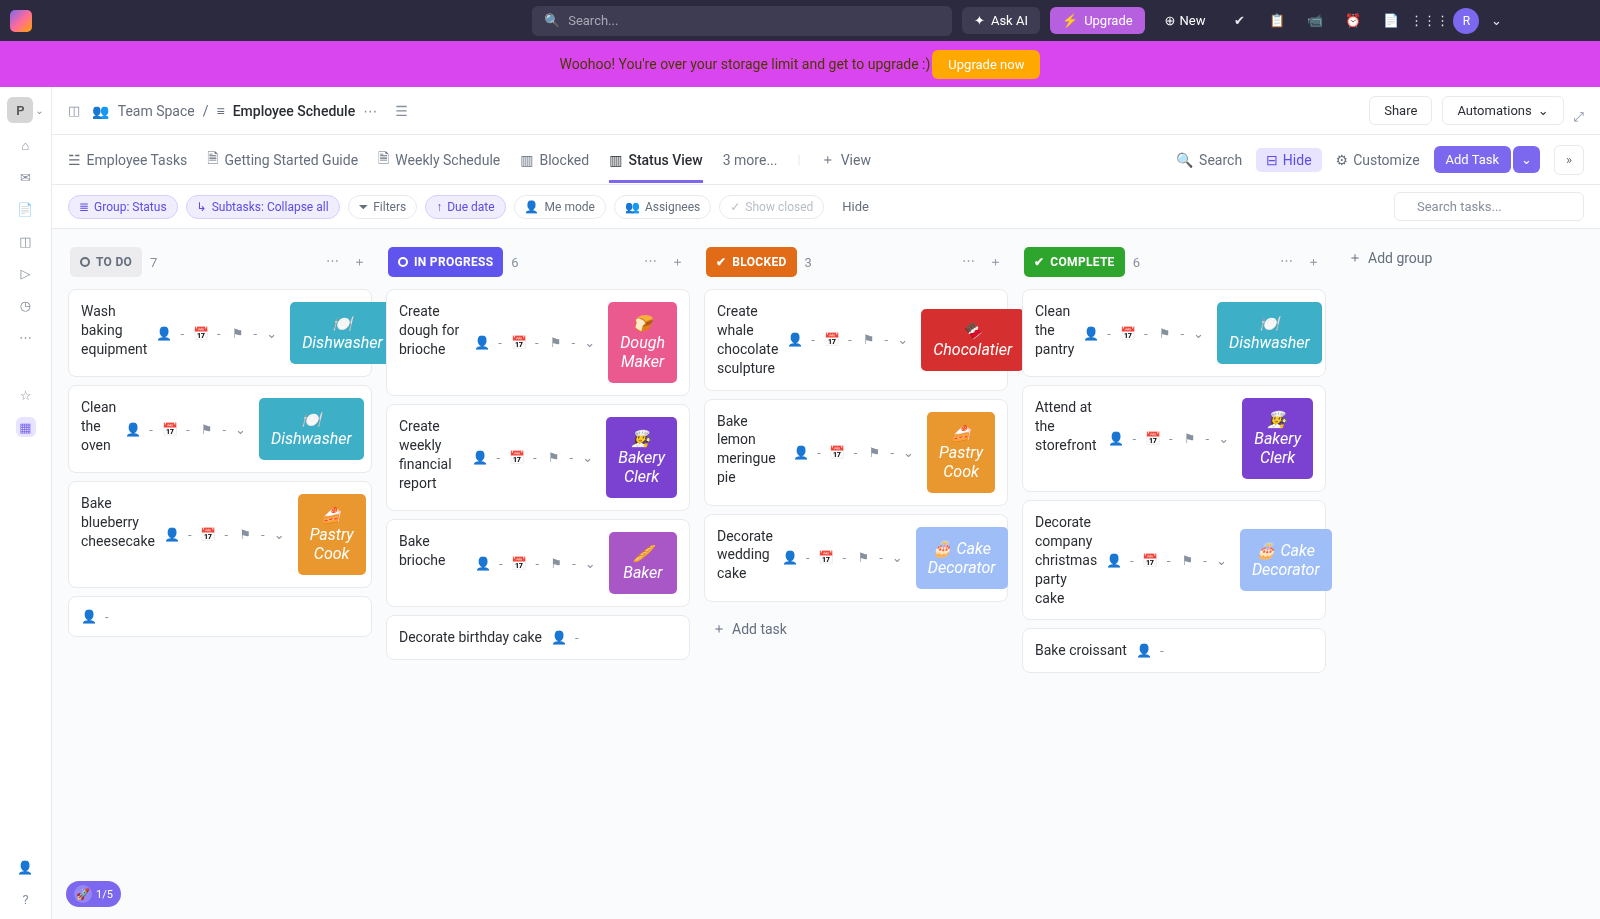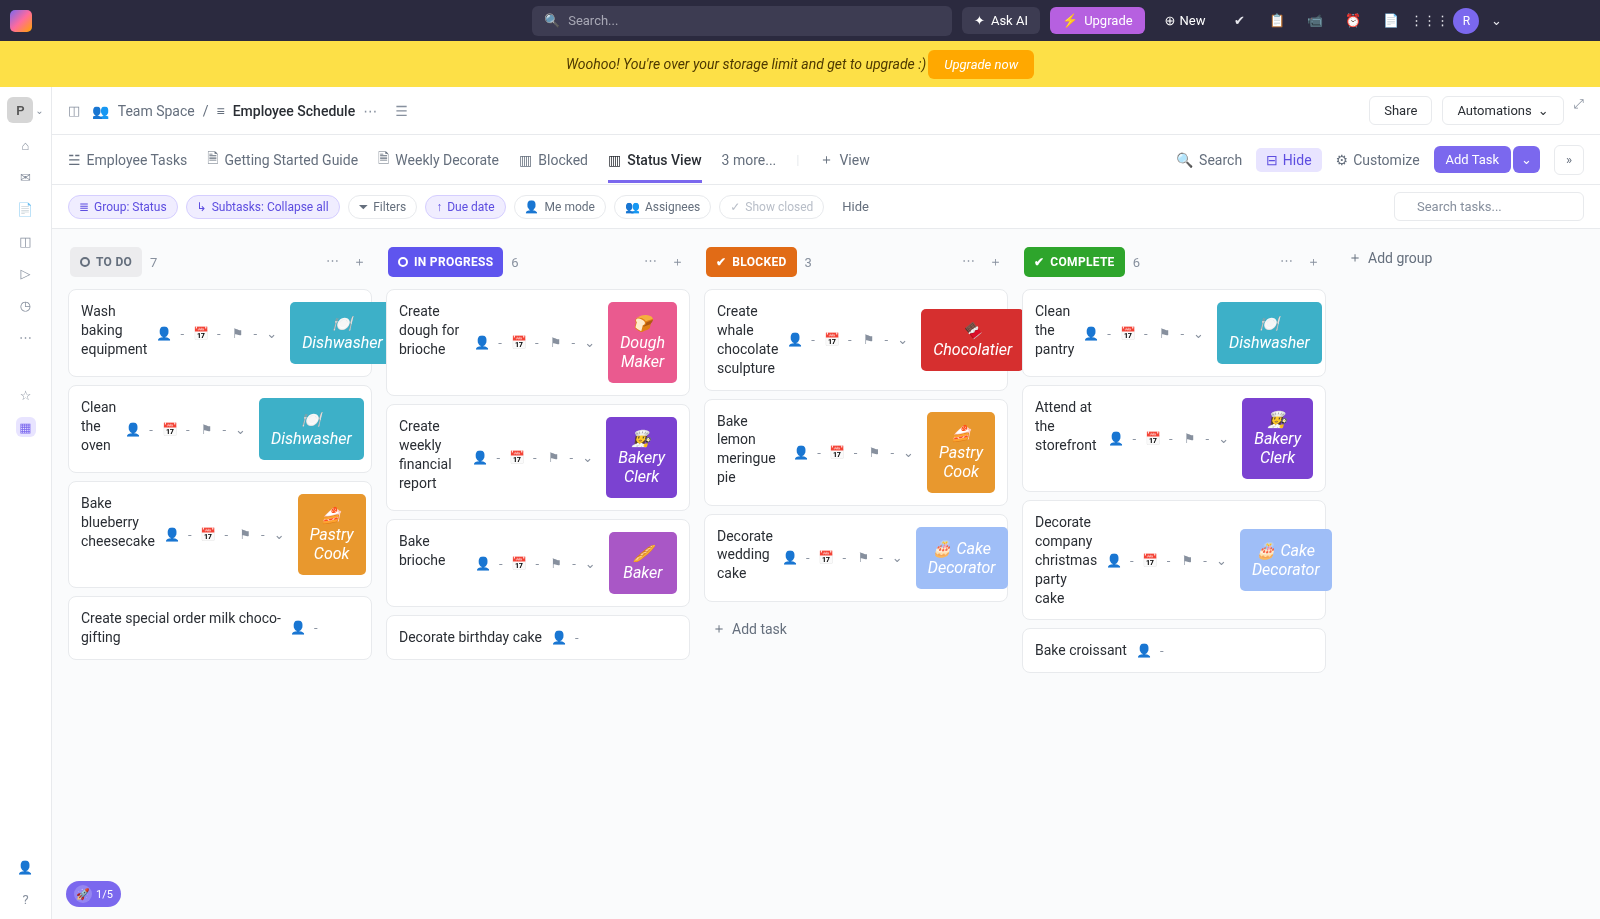--- a/index.html
+++ b/index.html
@@ -12,7 +12,7 @@
 .btn-new { color: #fff; padding: 6px 10px; display: flex; align-items: center; gap: 4px; font-size: 13px; }
 .topbar-icon { width: 28px; height: 28px; display: flex; align-items: center; justify-content: center; color: #e8e8ee; }
 .avatar { width: 26px; height: 26px; border-radius: 50%; background: #7b68ee; color: #fff; display: flex; align-items: center; justify-content: center; font-size: 12px; }
-.banner { background: #fde047; height: 46px; display: flex; align-items: center; justify-content: center; gap: 2px; color: #4d3800; font-size: 14px; font-style: italic; }
+.banner { background: #d946ef; height: 46px; display: flex; align-items: center; justify-content: center; gap: 2px; color: #4d3800; font-size: 14px; }
 .btn-upgrade-now { background: #ffa800; color: #fff; padding: 7px 16px; border-radius: 6px; font-size: 13px; }
 .main-layout { display: flex; height: calc(919px - 41px - 46px); }
 .left-rail { width: 52px; border-right: 1px solid #e8eaed; display: flex; flex-direction: column; align-items: center; padding: 10px 0; gap: 12px; }

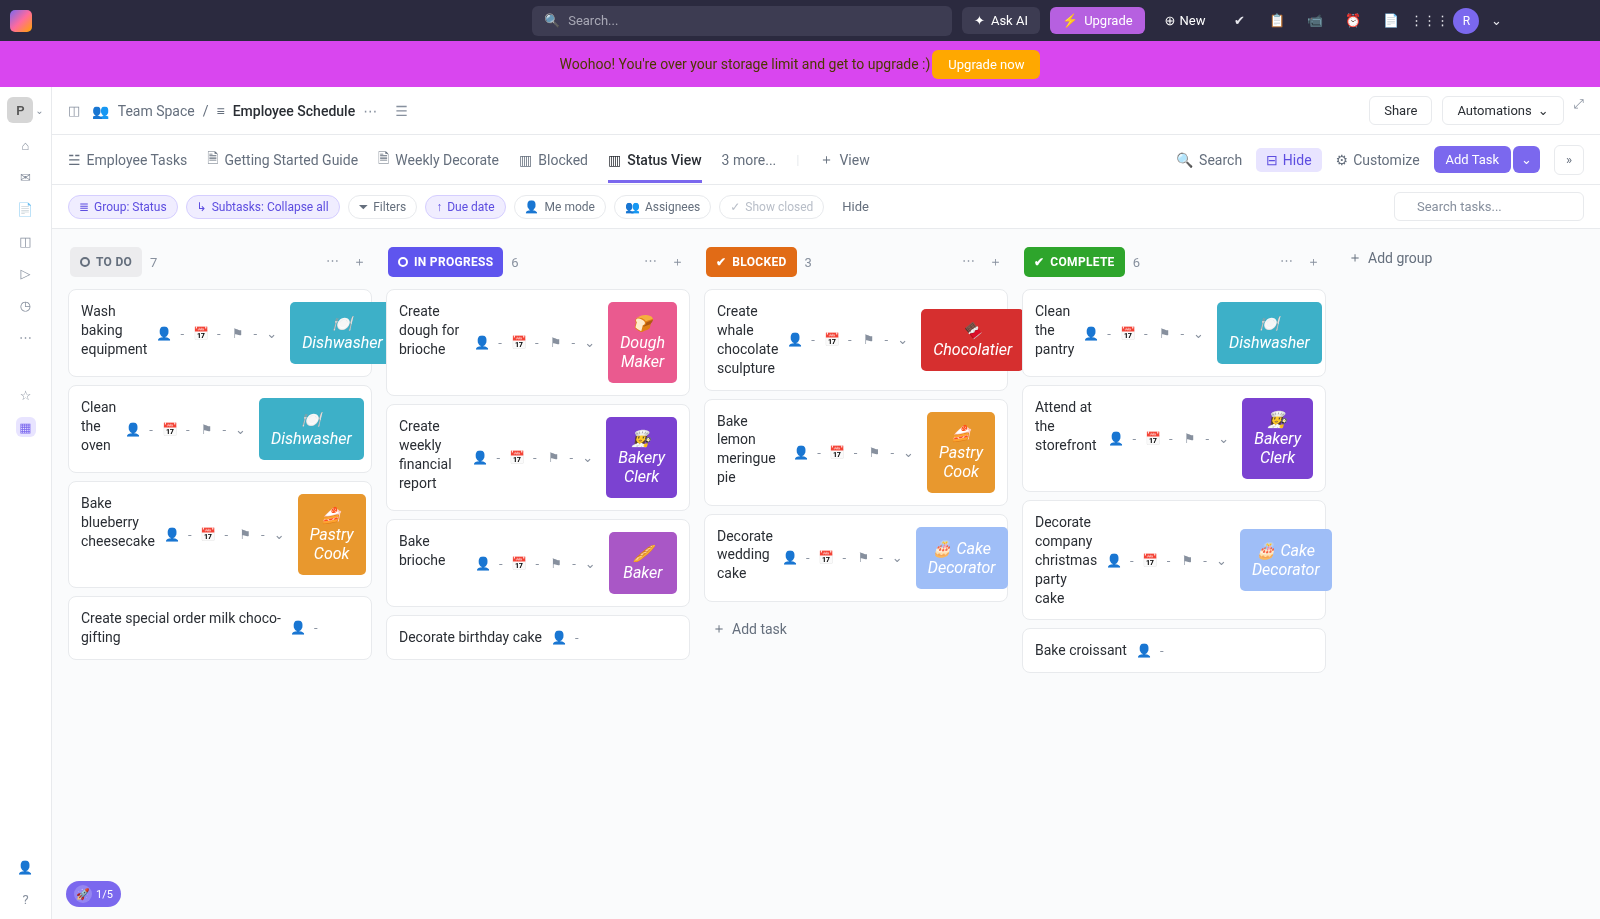--- a/index.html
+++ b/index.html
@@ -27,7 +27,7 @@
 .breadcrumb-bar .bc-icon { color: #87909e; cursor:pointer; }
 .breadcrumb-bar .bc-path { display: flex; align-items: center; gap: 8px; color: #656f7d; font-size: 14px; }
 .breadcrumb-bar .bc-folder { font-weight: 500; color: #2a2e34; }
-.breadcrumb-bar .bc-actions { margin-left: auto; display: flex; gap: 10px; align-items: flex-start; }
+.breadcrumb-bar .bc-actions { margin-left: auto; display: flex; gap: 10px; align-items: flex-end; }
 .pill-btn { border: 1px solid #e8eaed; padding: 6px 14px; border-radius: 6px; font-size: 13px; color: #2a2e34; cursor: pointer; }
 .views-bar { height: 50px; border-bottom: 1px solid #e8eaed; display: flex; align-items: center; padding: 0 16px; gap: 20px; }
 .view-tab { display: flex; align-items: center; gap: 6px; color: #656f7d; font-size: 14px; cursor: pointer; padding: 14px 0; position:relative; }

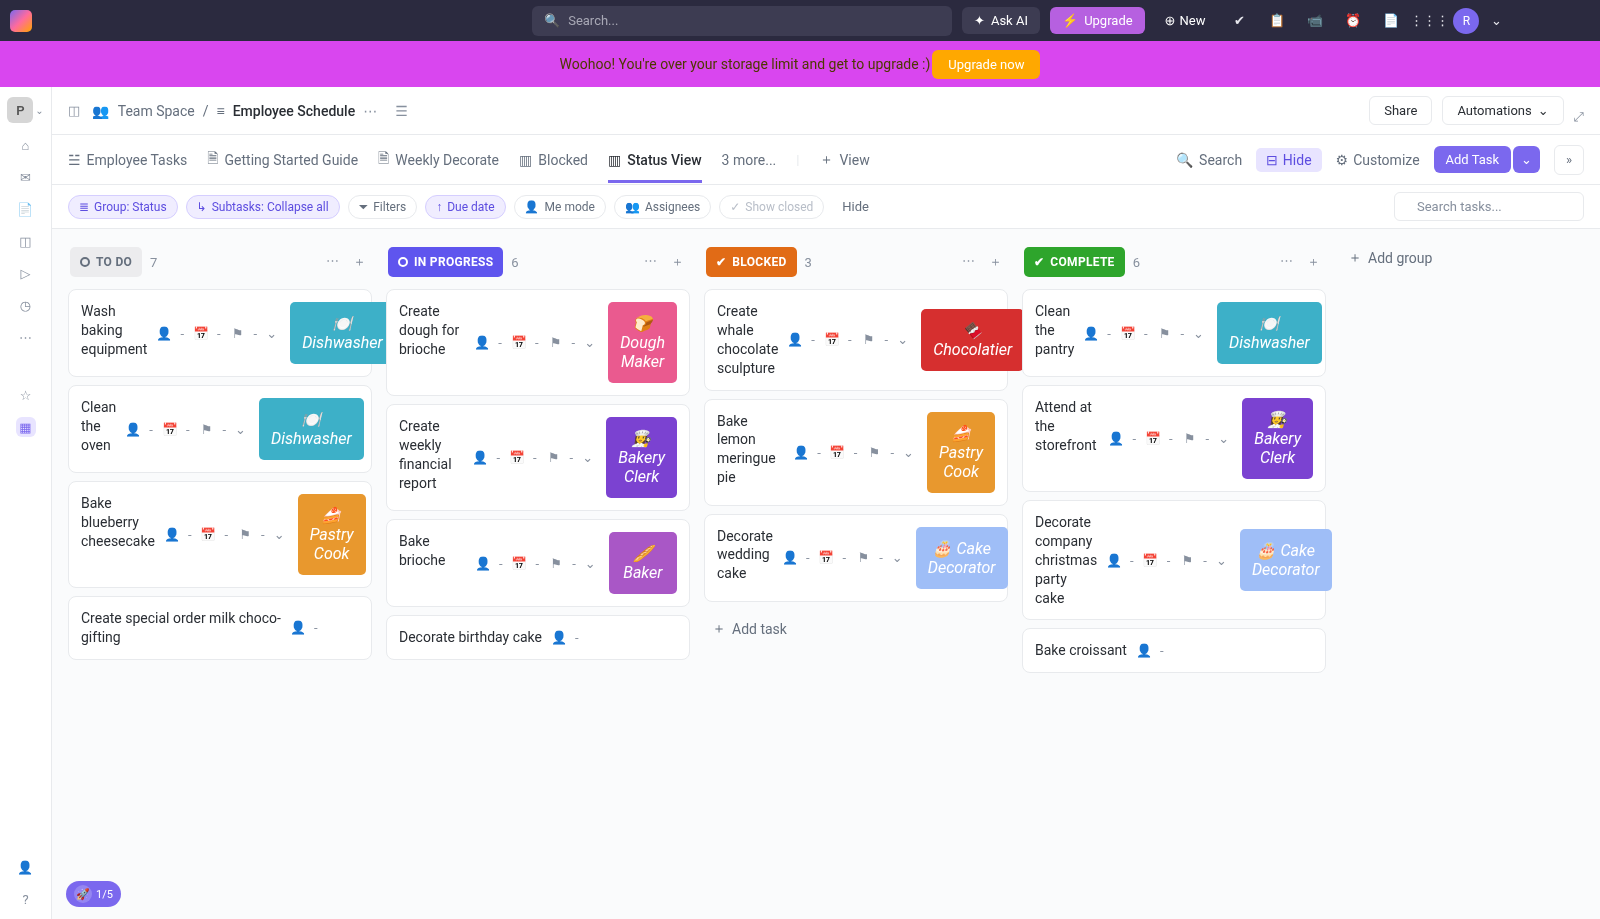--- a/index.html
+++ b/index.html
@@ -158,7 +158,7 @@
         </div>
       <div class="view-tab">
           <span>🗎</span>
-          <span>Weekly Decorate</span>
+          <span>Weekly Schedule</span>
         </div>
       <div class="view-tab">
           <span>▥</span>

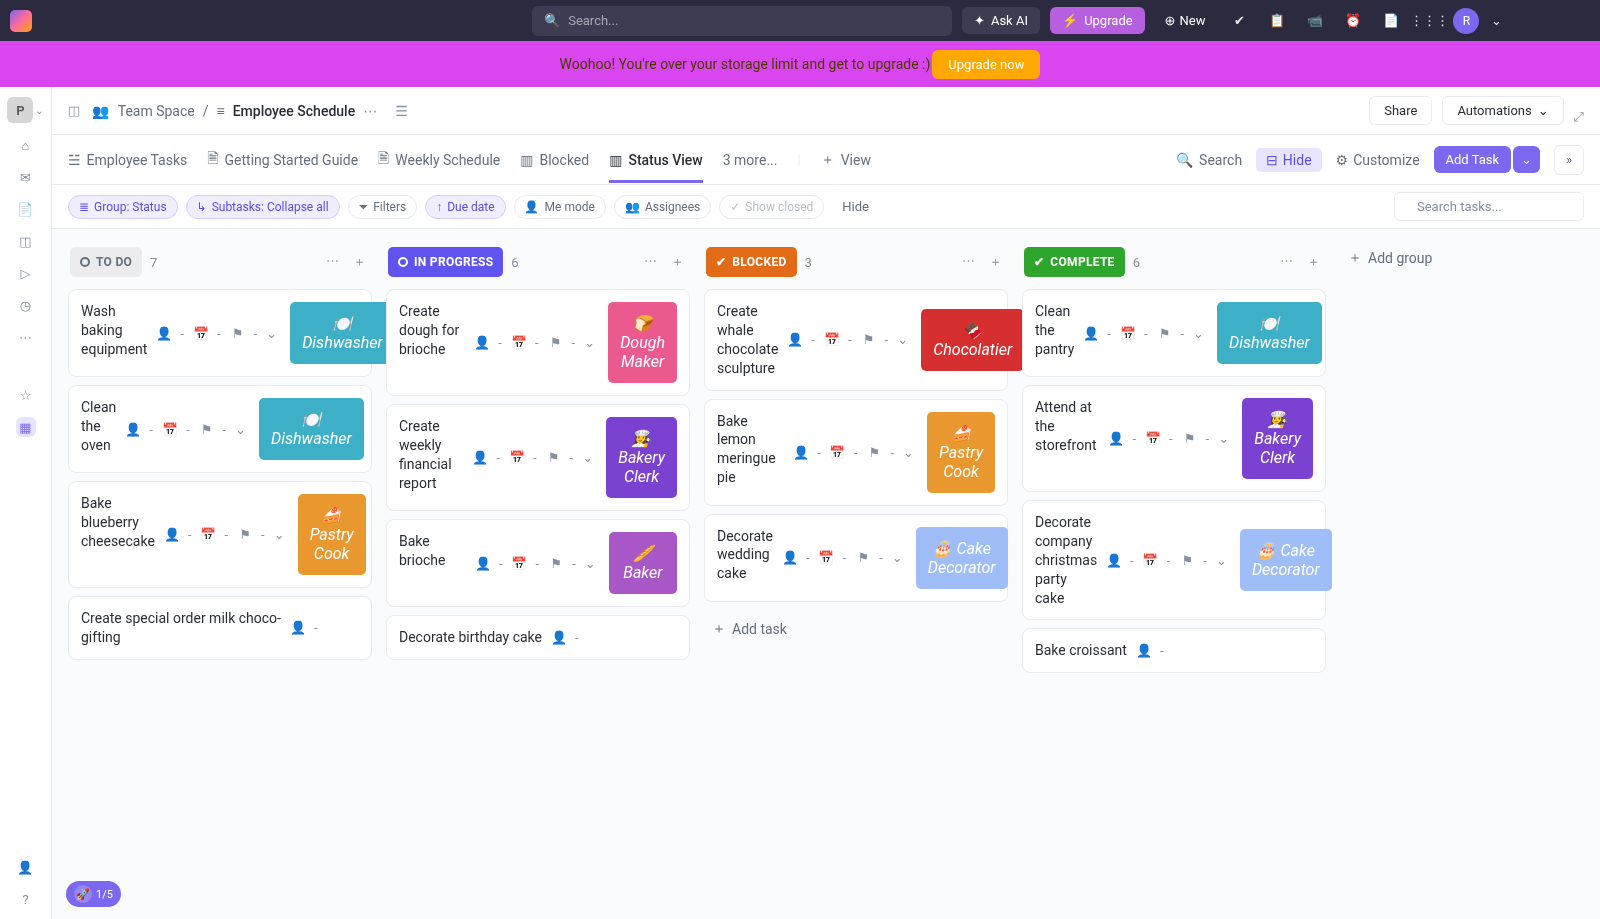--- a/index.html
+++ b/index.html
@@ -300,7 +300,6 @@
             </div>
           </div>
           <div class="card">
-            <div class="card-title">Create special order milk choco-<br> gifting</div>
             <div class="card-row">
               <span class="icon">👤</span>
               <span>-</span>

